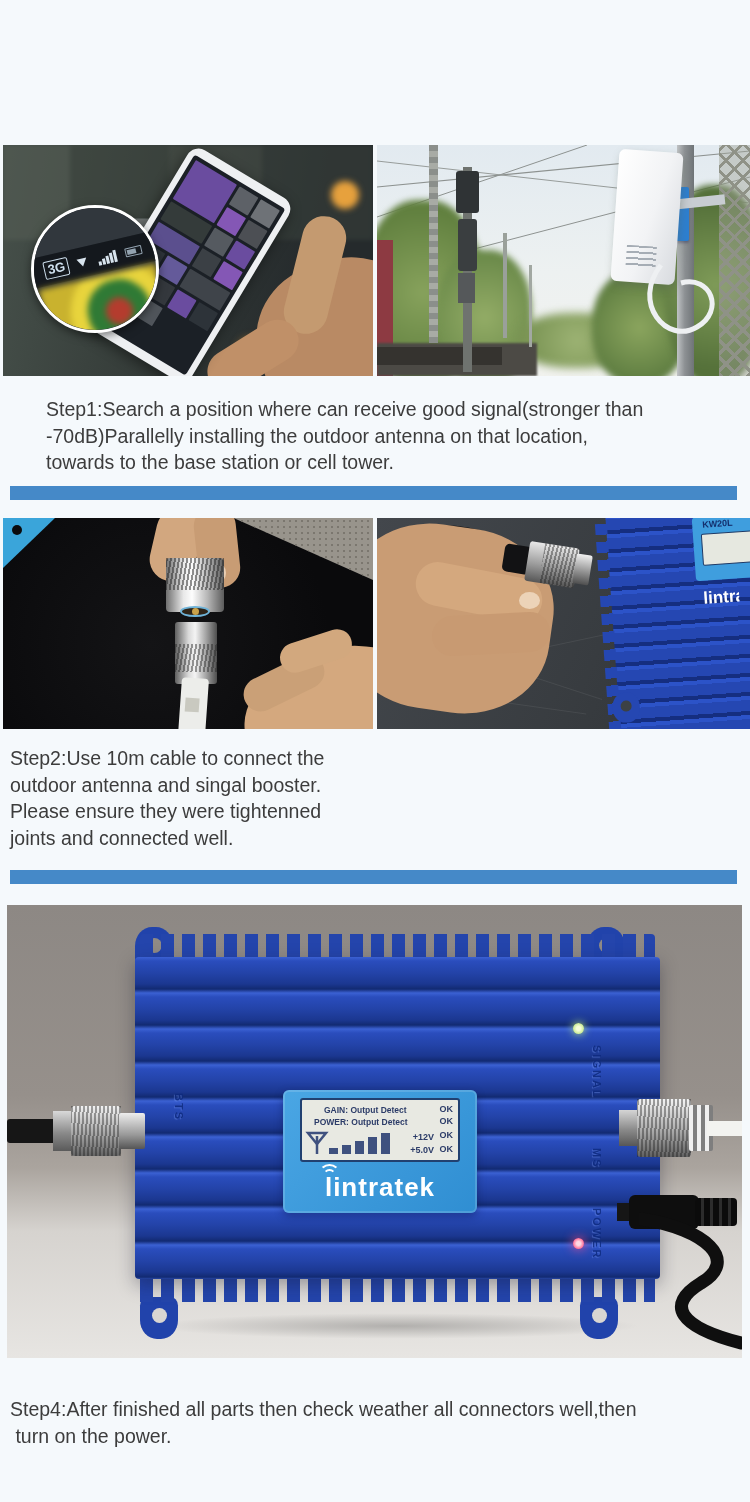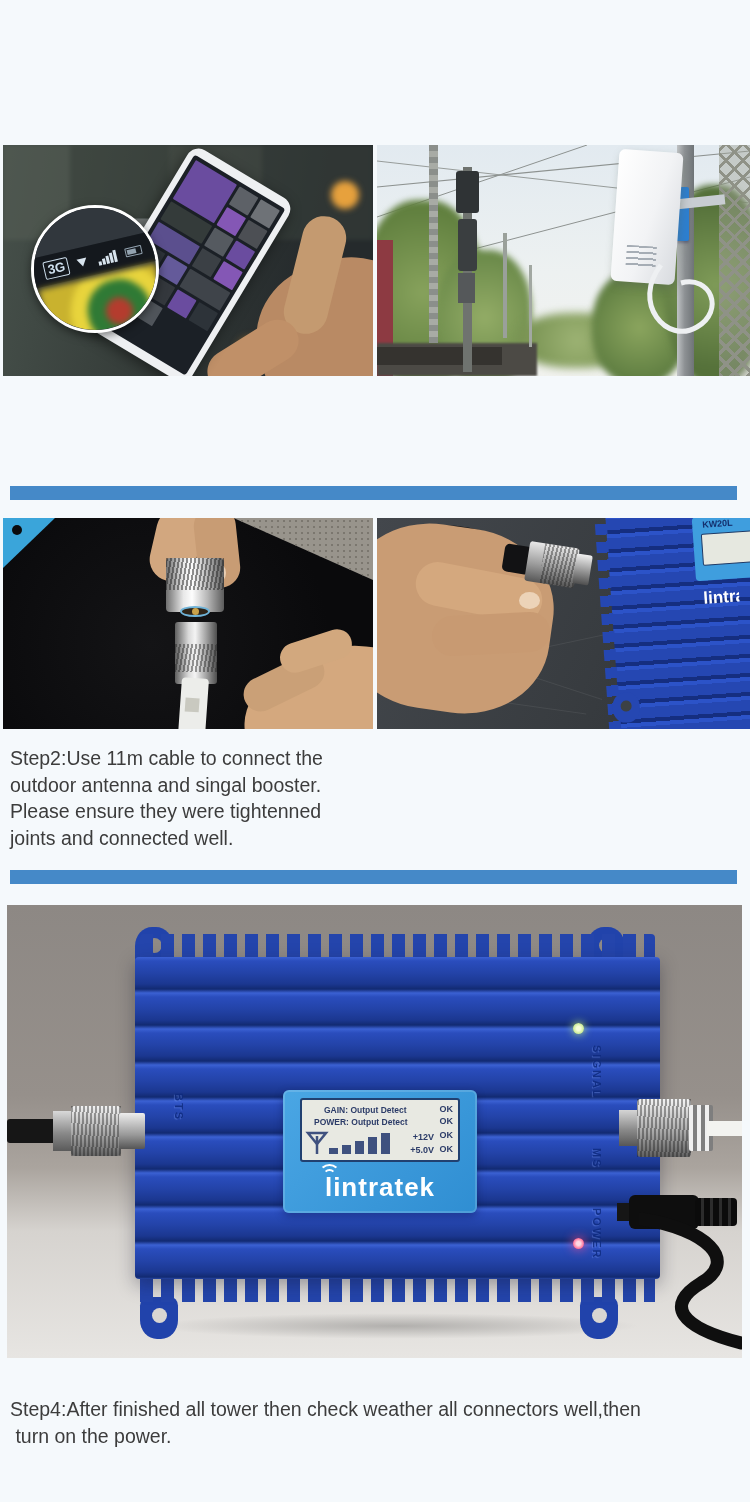--- a/index.html
+++ b/index.html
@@ -330,6 +330,9 @@
     </svg>
   </div>
 
+  <div class="step step1">Step1:Search a position where can receive good signal(stronger than
+-70dB)Parallelly installing the outdoor antenna on that location,
+towards to the base station or cell tower.</div>
   <div class="divider divider1"></div>
 
   <div class="photo photo3">

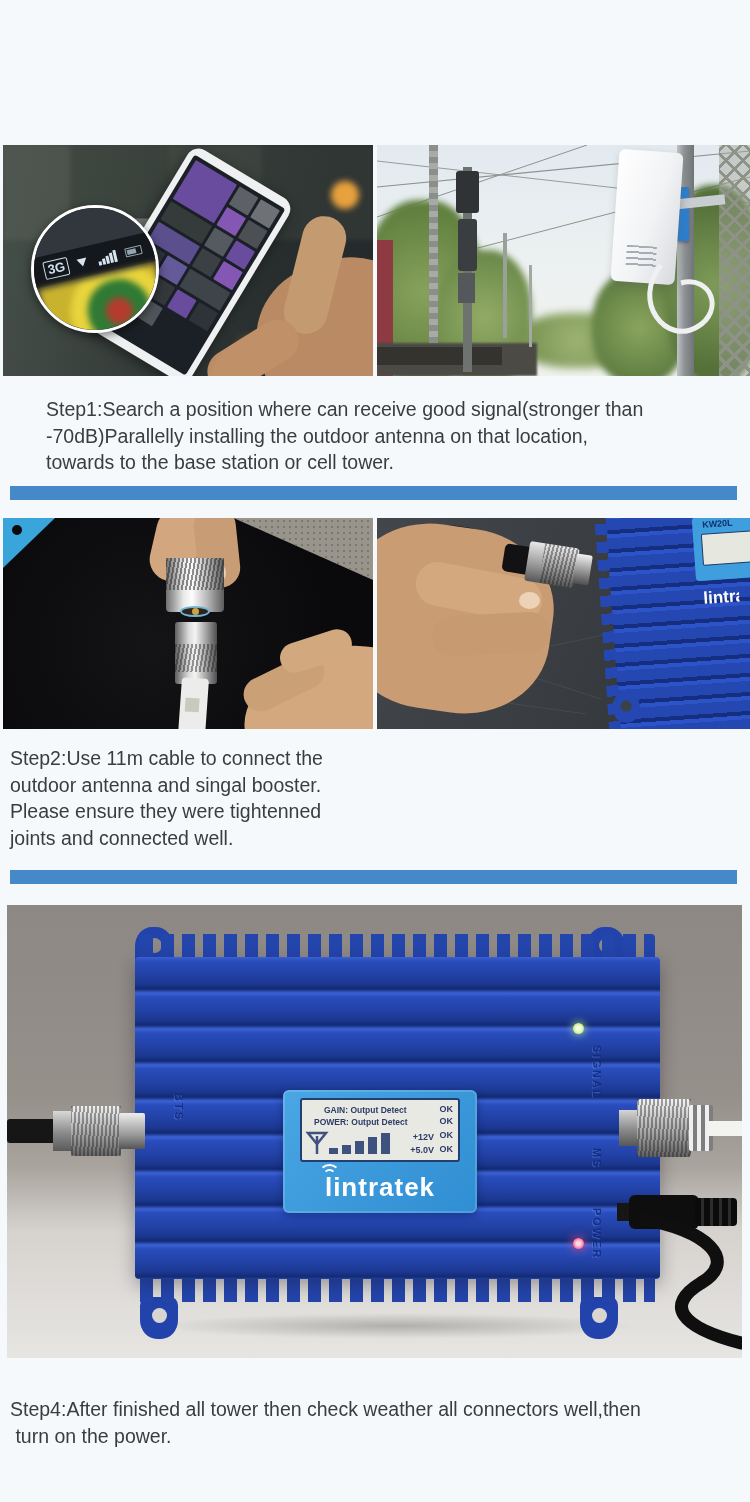--- a/index.html
+++ b/index.html
@@ -384,7 +384,7 @@
     </div>
   </div>
 
-  <div class="step step2">Step2:Use 11m cable to connect the
+  <div class="step step2">Step2:Use 10m cable to connect the
 outdoor antenna and singal booster.
 Please ensure they were tightenned
 joints and connected well.</div>

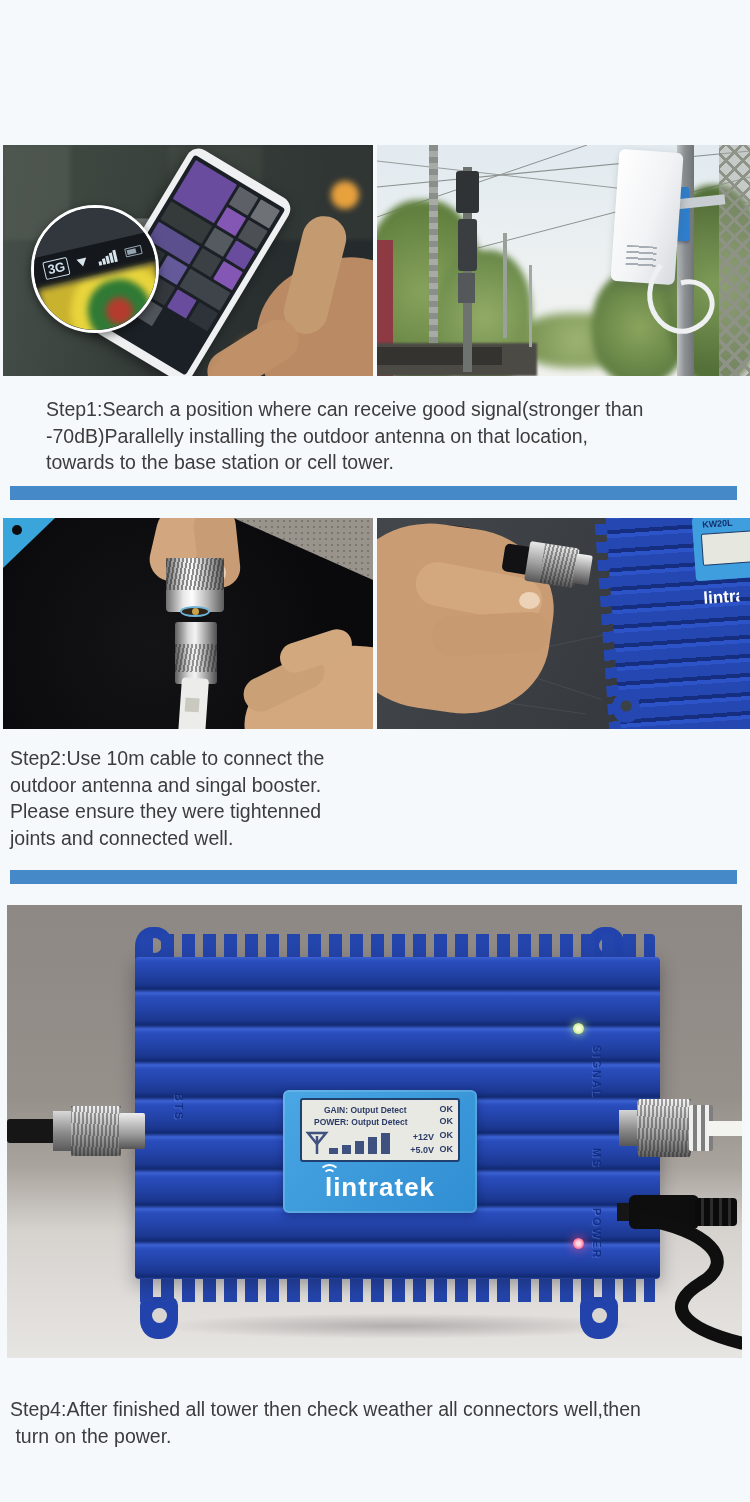--- a/index.html
+++ b/index.html
@@ -464,7 +464,7 @@
     </svg>
   </div>
 
-  <div class="step step4">Step4:After finished all tower then check weather all connectors well,then
+  <div class="step step4">Step4:After finished all parts then check weather all connectors well,then
  turn on the power.</div>
 
 </div>

